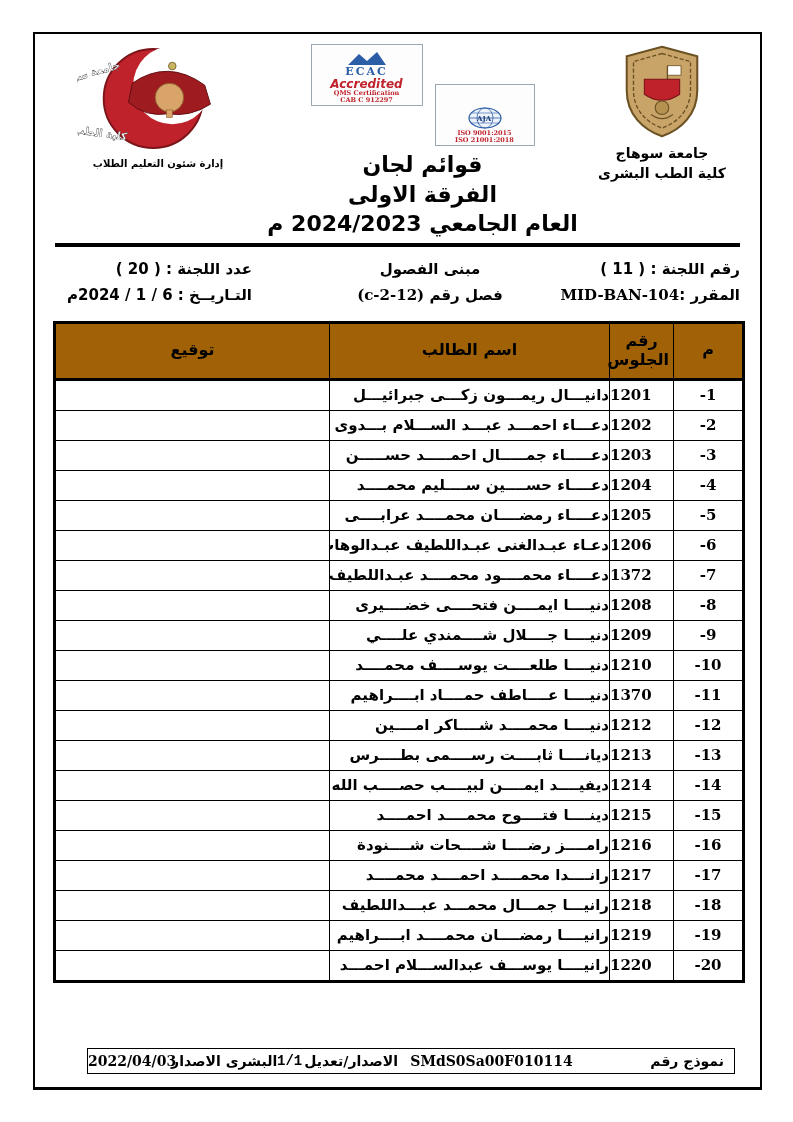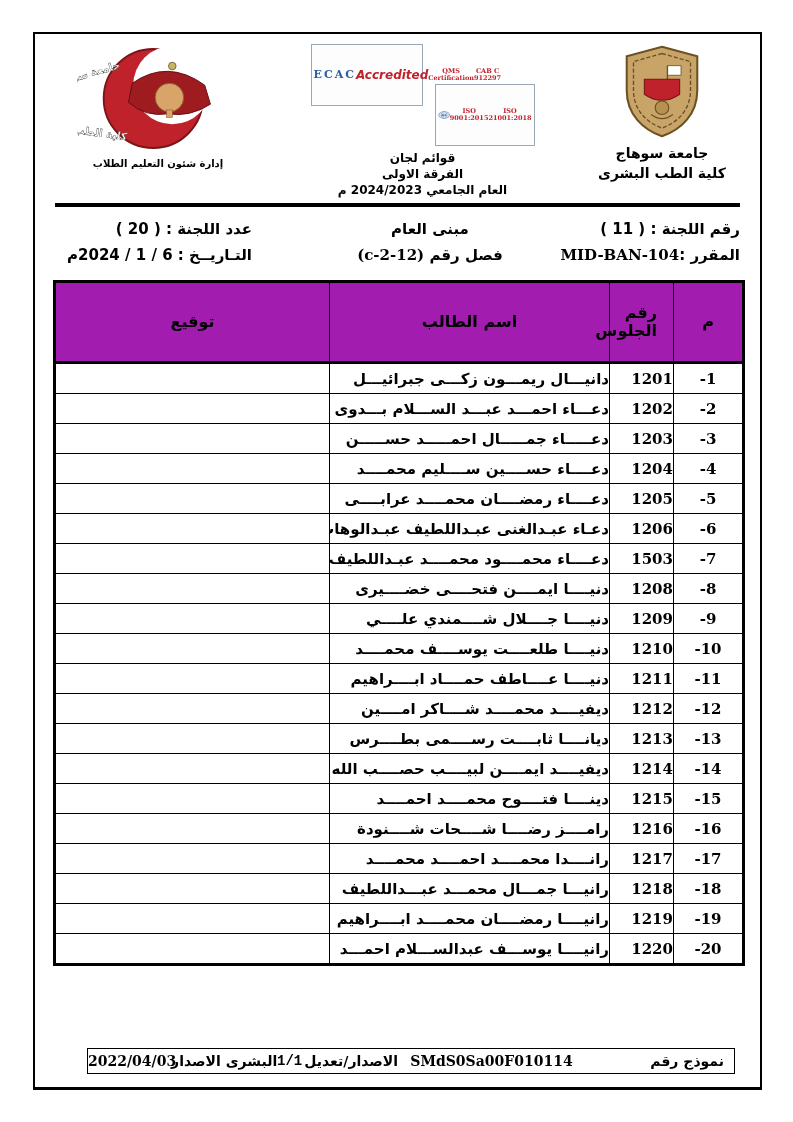--- a/index.html
+++ b/index.html
@@ -16,8 +16,8 @@
   .affairs-block{width:218px;text-align:center;}
   .affairs-caption{font-size:10px;margin-top:0px;}
   .cert-row{display:flex;direction:ltr;justify-content:center;gap:12px;margin-top:2px;}
-  .cert-box{border:1px solid #9aa7b5;background:#fdfdfd;height:58px;display:flex;
-            align-items:center;justify-content:flex-start;line-height:1.05;padding:1px 2px;}
+  .cert-box{border:1px solid #9aa7b5;background:#fdfdfd;height:58px;display:flex;flex-direction:column;
+            align-items:center;justify-content:flex-end;line-height:1.05;padding:1px 2px;}
   .cert-ecac{width:106px;}
   .cert-aja{width:94px;margin-top:40px;}
   .cert-name{font-size:11px;color:#2b5ea7;letter-spacing:2px;font-family:"DejaVu Serif",serif;}

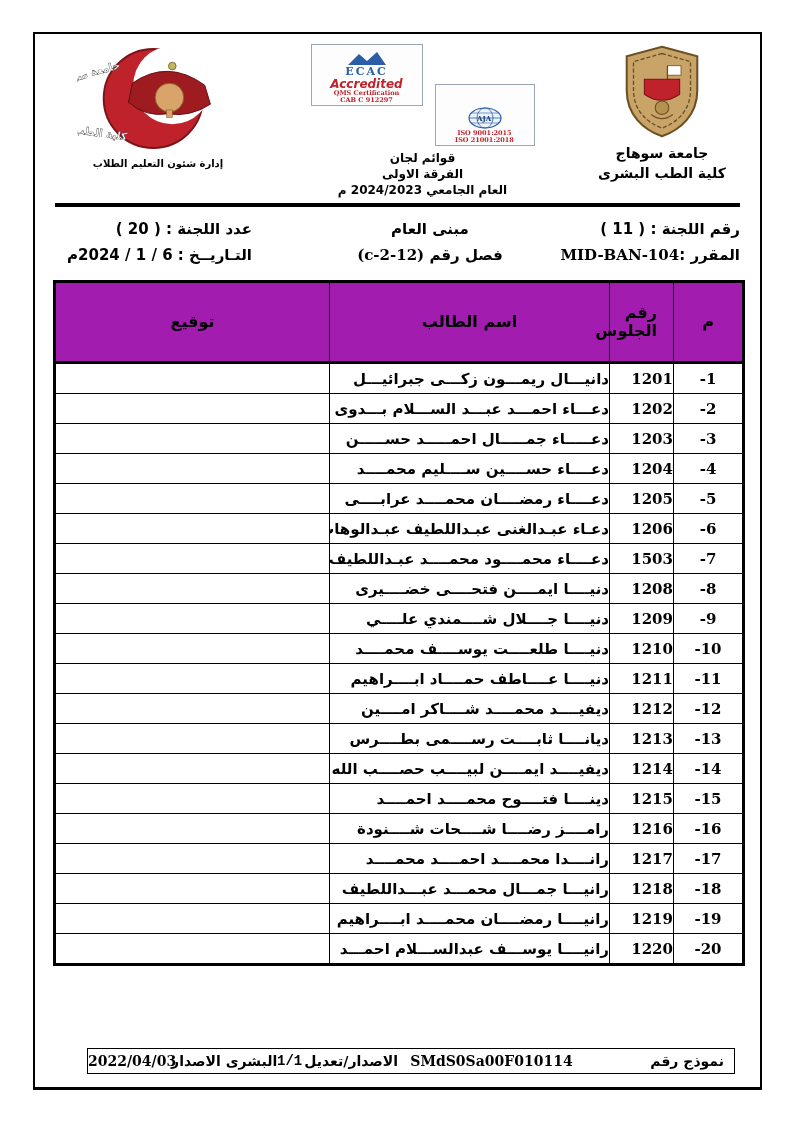--- a/index.html
+++ b/index.html
@@ -23,7 +23,7 @@
   .cert-name{font-size:11px;color:#2b5ea7;letter-spacing:2px;font-family:"DejaVu Serif",serif;}
   .cert-accredited{font-size:12px;color:#c0222b;font-style:italic;}
   .cert-tiny{font-size:6.5px;color:#c0222b;font-family:"DejaVu Serif",serif;letter-spacing:0;}
-  .titles{margin-top:4px;font-size:12px;line-height:1.35;}
+  .titles{margin-top:4px;font-size:22px;line-height:1.35;}
 
   .divider{height:4px;background:#000;margin:4px 20px 0 20px;}
 

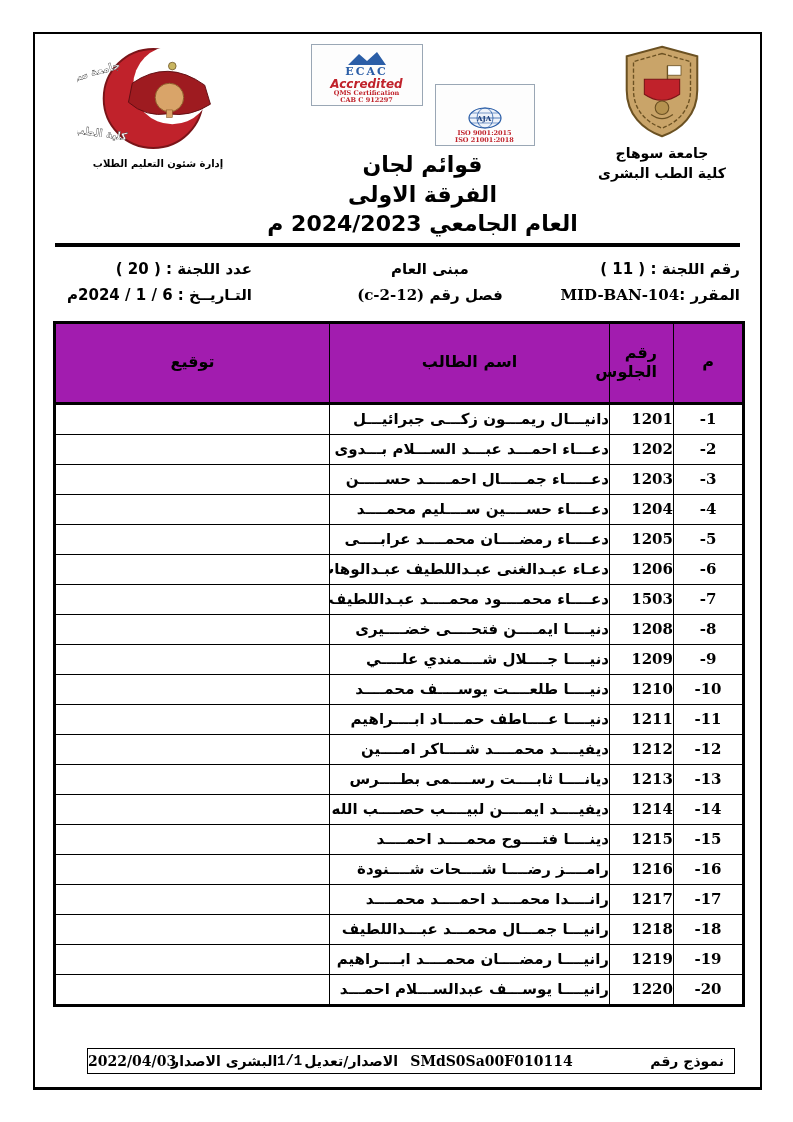--- a/index.html
+++ b/index.html
@@ -136,7 +136,7 @@
         <div><span>المقرر :</span><span class="ltr">MID-BAN-104</span></div>
       </div>
       <div class="info-center">
-        <div>مبنى العام</div>
+        <div>مبنى الفصول</div>
         <div><span>فصل رقم </span> <span class="ltr">(c-2-12)</span></div>
       </div>
       <div class="info-left">

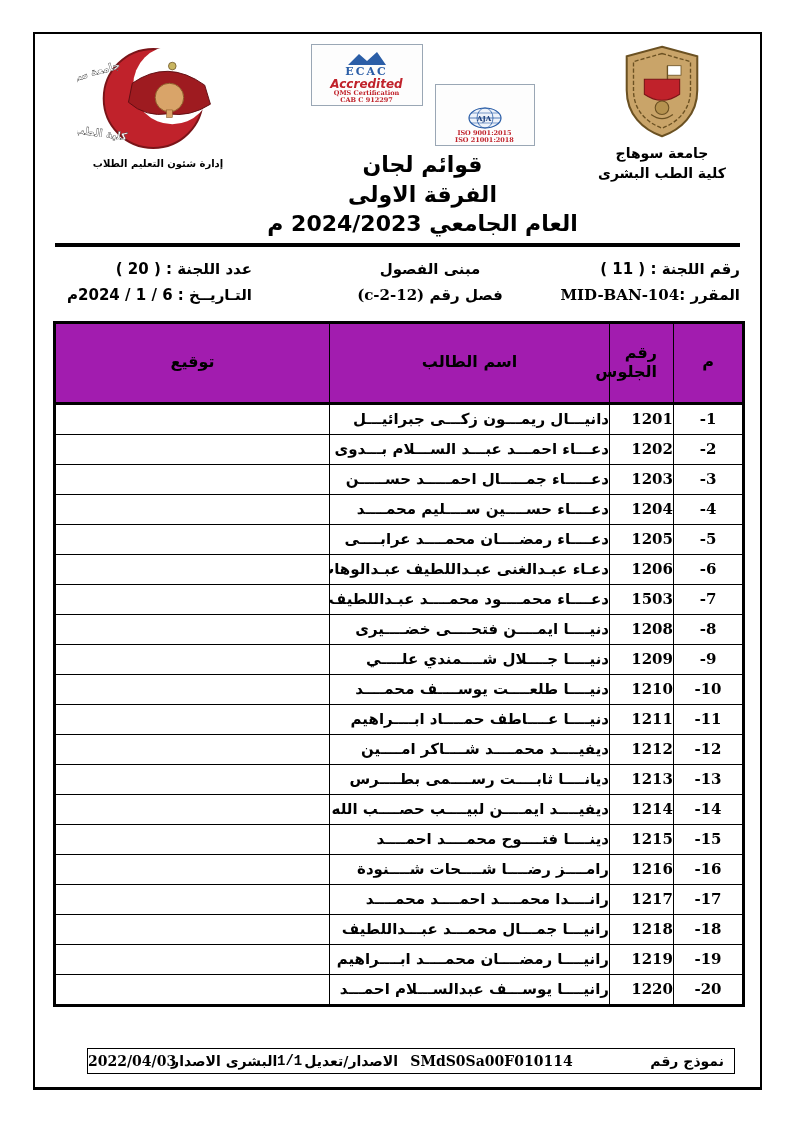--- a/index.html
+++ b/index.html
@@ -37,8 +37,8 @@
   
   table.students{border-collapse:collapse;table-layout:fixed;direction:rtl;margin:8px 18px 0 18px;
                  width:689px;border:3px solid #000;}
-  table.students th{background:#a21caf;border:1px solid #000;border-bottom:3px solid #000;
-                    height:46px;font-size:16px;line-height:1.15;padding:16px;vertical-align:middle;}
+  table.students th{background:#a16207;border:1px solid #000;border-bottom:3px solid #000;
+                    height:46px;font-size:16px;line-height:1.15;padding:4px;vertical-align:middle;}
   table.students td{border:1px solid #000;height:29px;padding:0;vertical-align:middle;font-size:15px;}
   col.w-m{width:70px;} col.w-seat{width:64px;} col.w-name{width:280px;} col.w-sig{width:275px;}
   td.c-m{direction:ltr;text-align:center;font-family:"DejaVu Serif",serif;font-size:15px;}

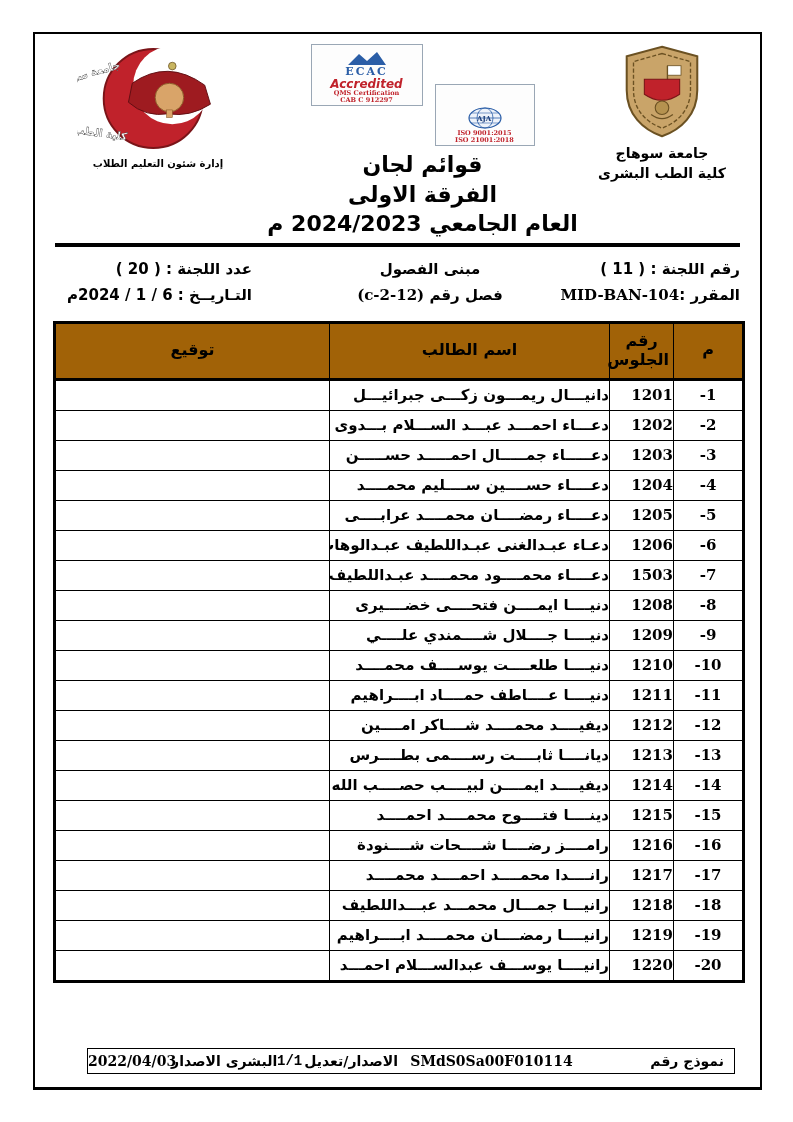--- a/index.html
+++ b/index.html
@@ -42,7 +42,7 @@
   table.students td{border:1px solid #000;height:29px;padding:0;vertical-align:middle;font-size:15px;}
   col.w-m{width:70px;} col.w-seat{width:64px;} col.w-name{width:280px;} col.w-sig{width:275px;}
   td.c-m{direction:ltr;text-align:center;font-family:"DejaVu Serif",serif;font-size:15px;}
-  td.c-seat{text-align:right;font-family:"DejaVu Serif",serif;font-size:16px;}
+  td.c-seat{text-align:left;font-family:"DejaVu Serif",serif;font-size:16px;}
   td.c-name{text-align:right;padding:0 6px 0 2px;font-size:14px;white-space:nowrap;overflow:hidden;}
   td.c-sig{background:#fff;}
 

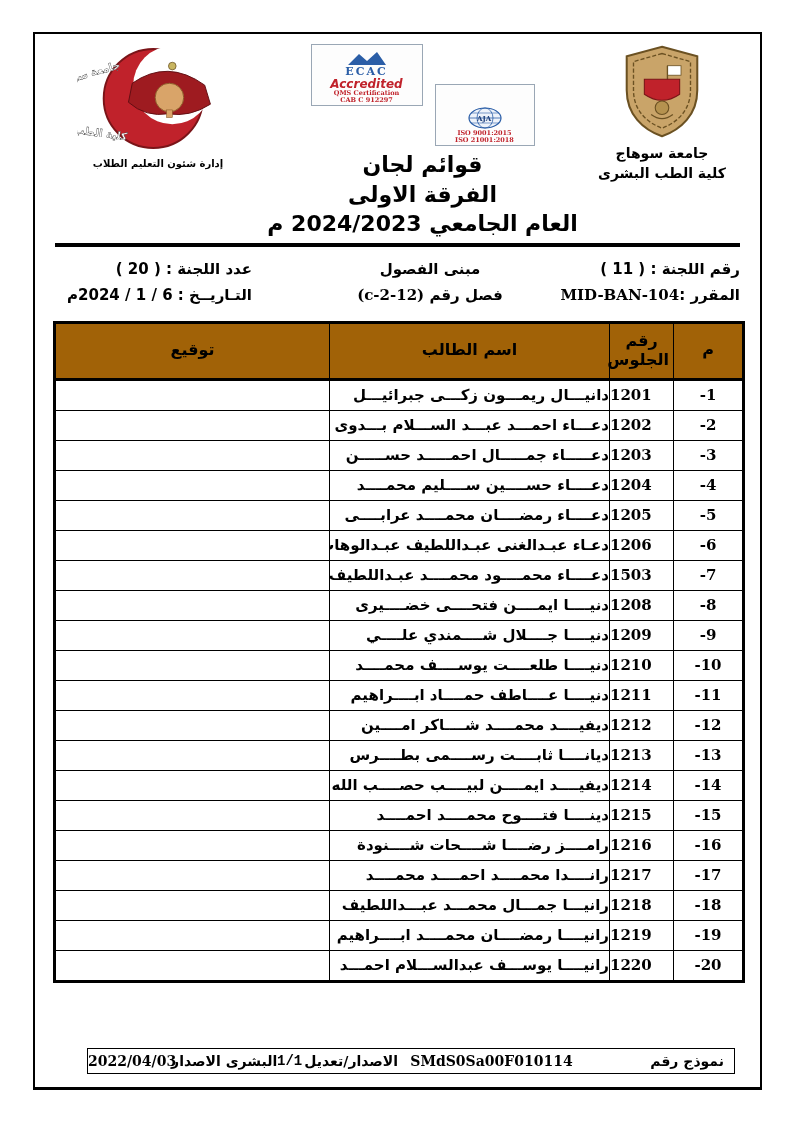--- a/index.html
+++ b/index.html
@@ -205,7 +205,7 @@
 
       <tr>
         <td class="c-m">-7</td>
-        <td class="c-seat">1503</td>
+        <td class="c-seat">1372</td>
         <td class="c-name">دعــــاء محمــــود محمــــد عبـداللطيف</td>
         <td class="c-sig"></td>
       </tr>

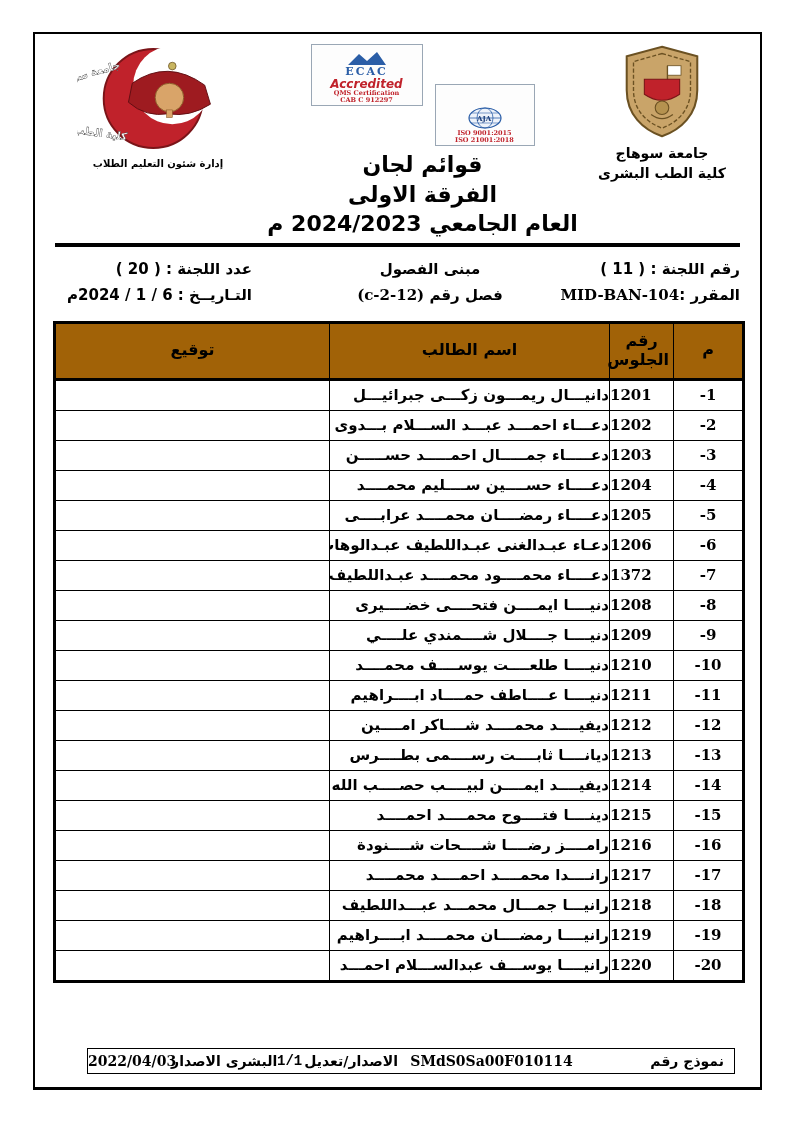--- a/index.html
+++ b/index.html
@@ -233,7 +233,7 @@
 
       <tr>
         <td class="c-m">-11</td>
-        <td class="c-seat">1211</td>
+        <td class="c-seat">1370</td>
         <td class="c-name">دنيــــا عــــاطف حمــــاد ابــــراهيم</td>
         <td class="c-sig"></td>
       </tr>

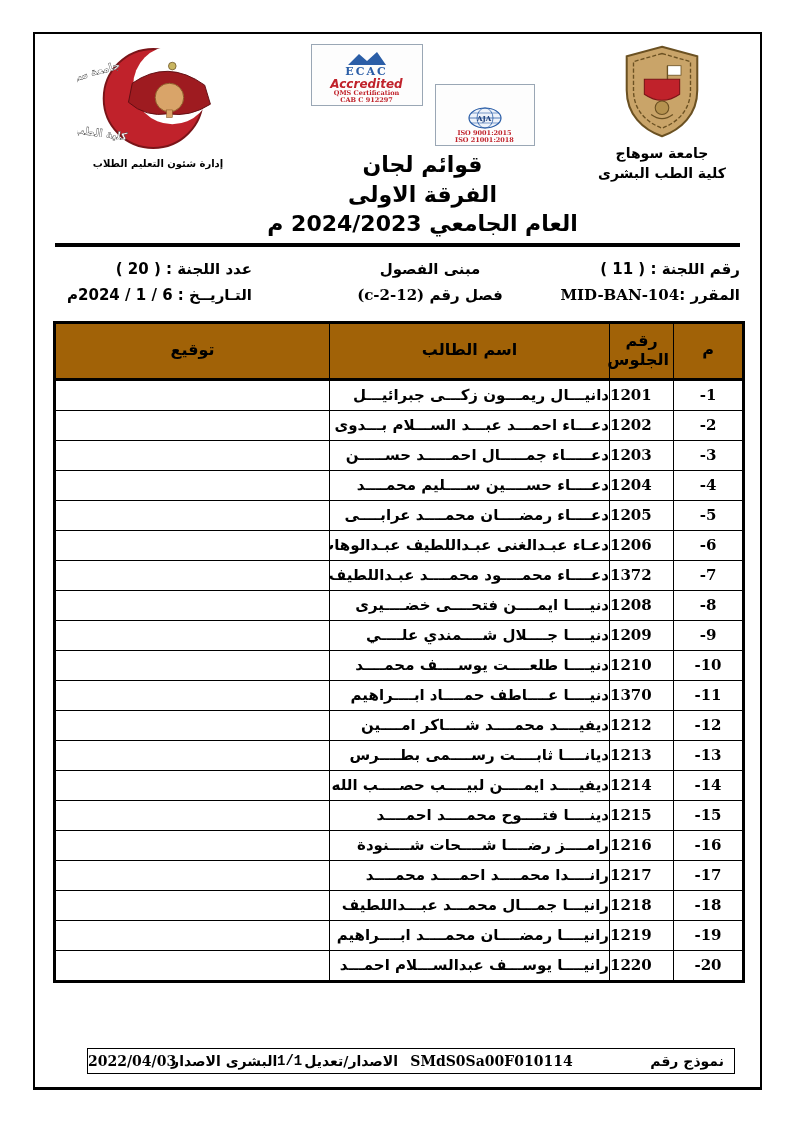--- a/index.html
+++ b/index.html
@@ -241,7 +241,7 @@
       <tr>
         <td class="c-m">-12</td>
         <td class="c-seat">1212</td>
-        <td class="c-name">ديفيــــد محمــــد شــــاكر امــــين</td>
+        <td class="c-name">دنيــــا محمــــد شــــاكر امــــين</td>
         <td class="c-sig"></td>
       </tr>
 

